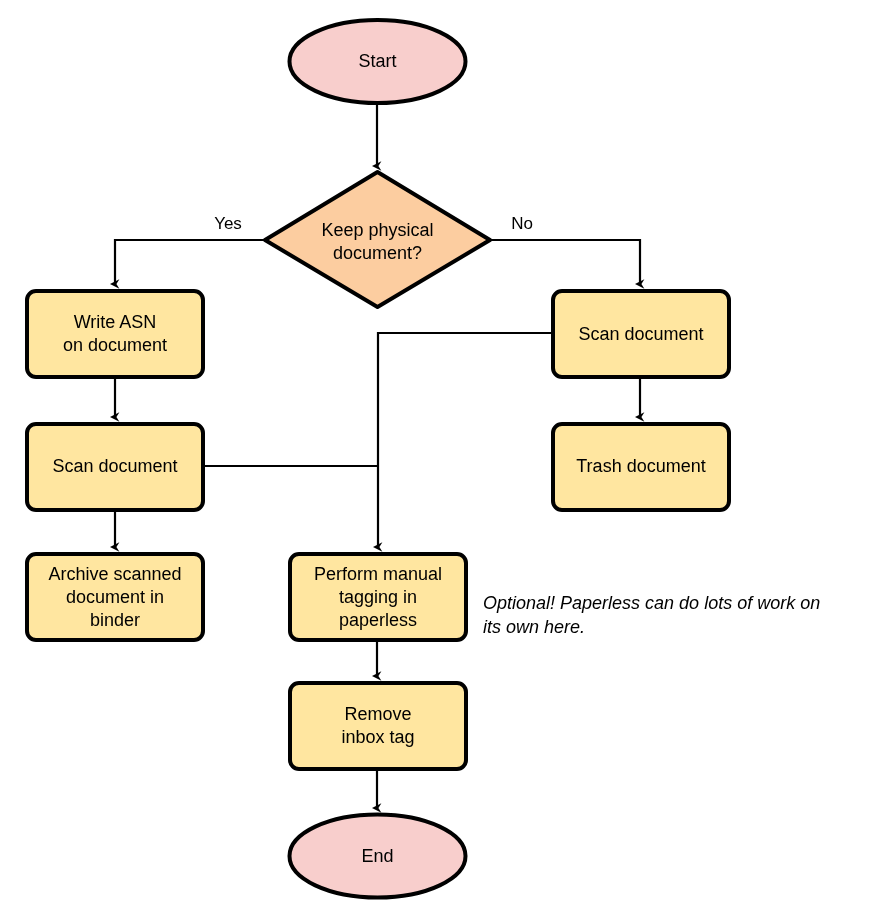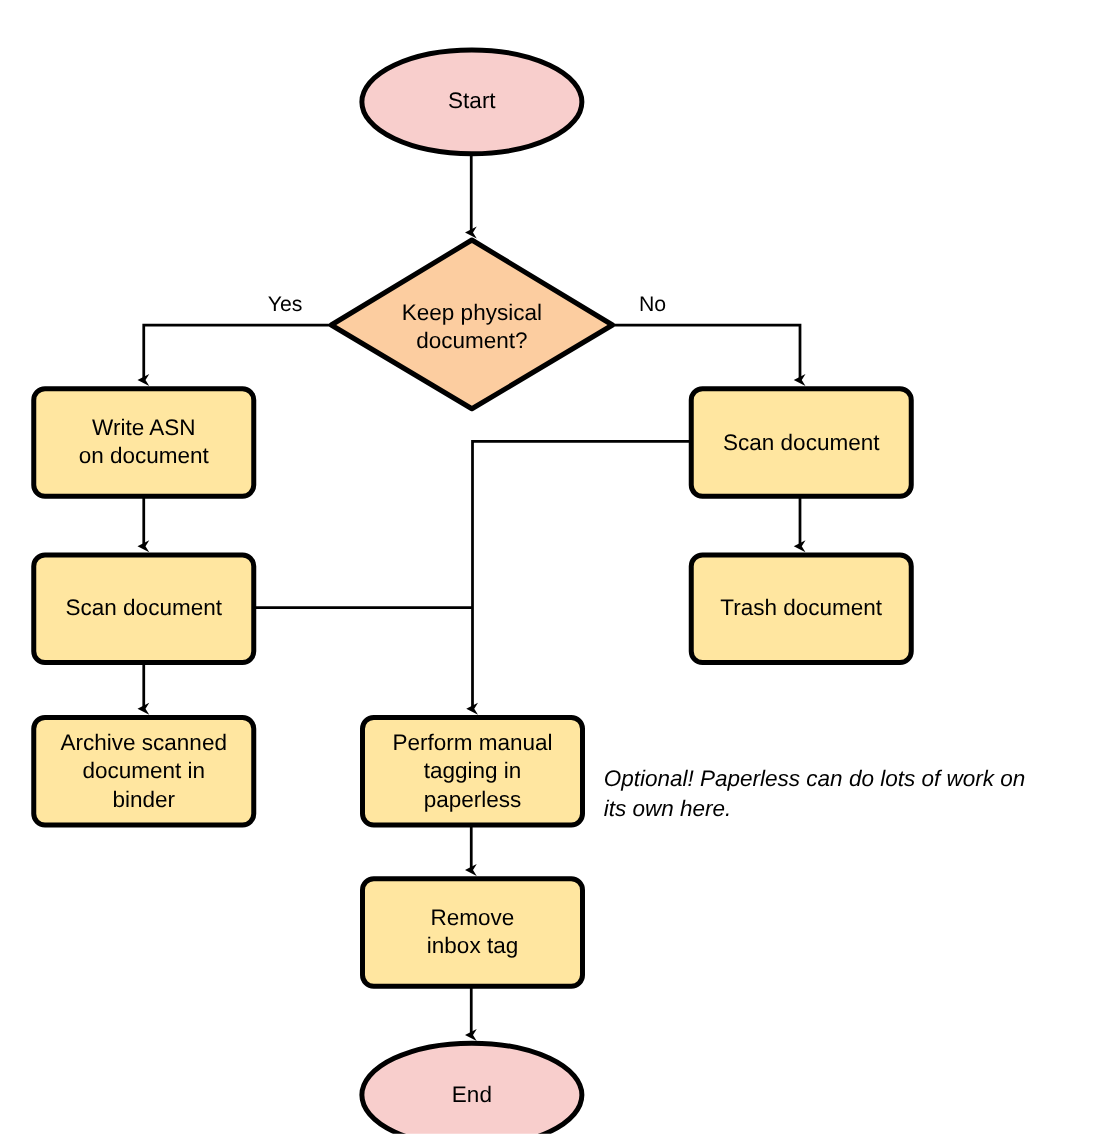--- a/index.html
+++ b/index.html
@@ -17,7 +17,6 @@
     position: relative;
     width: 888px;
     height: 727px;
-    margin-top: 20px;
   }
   svg#flow-svg {
     display: block;

